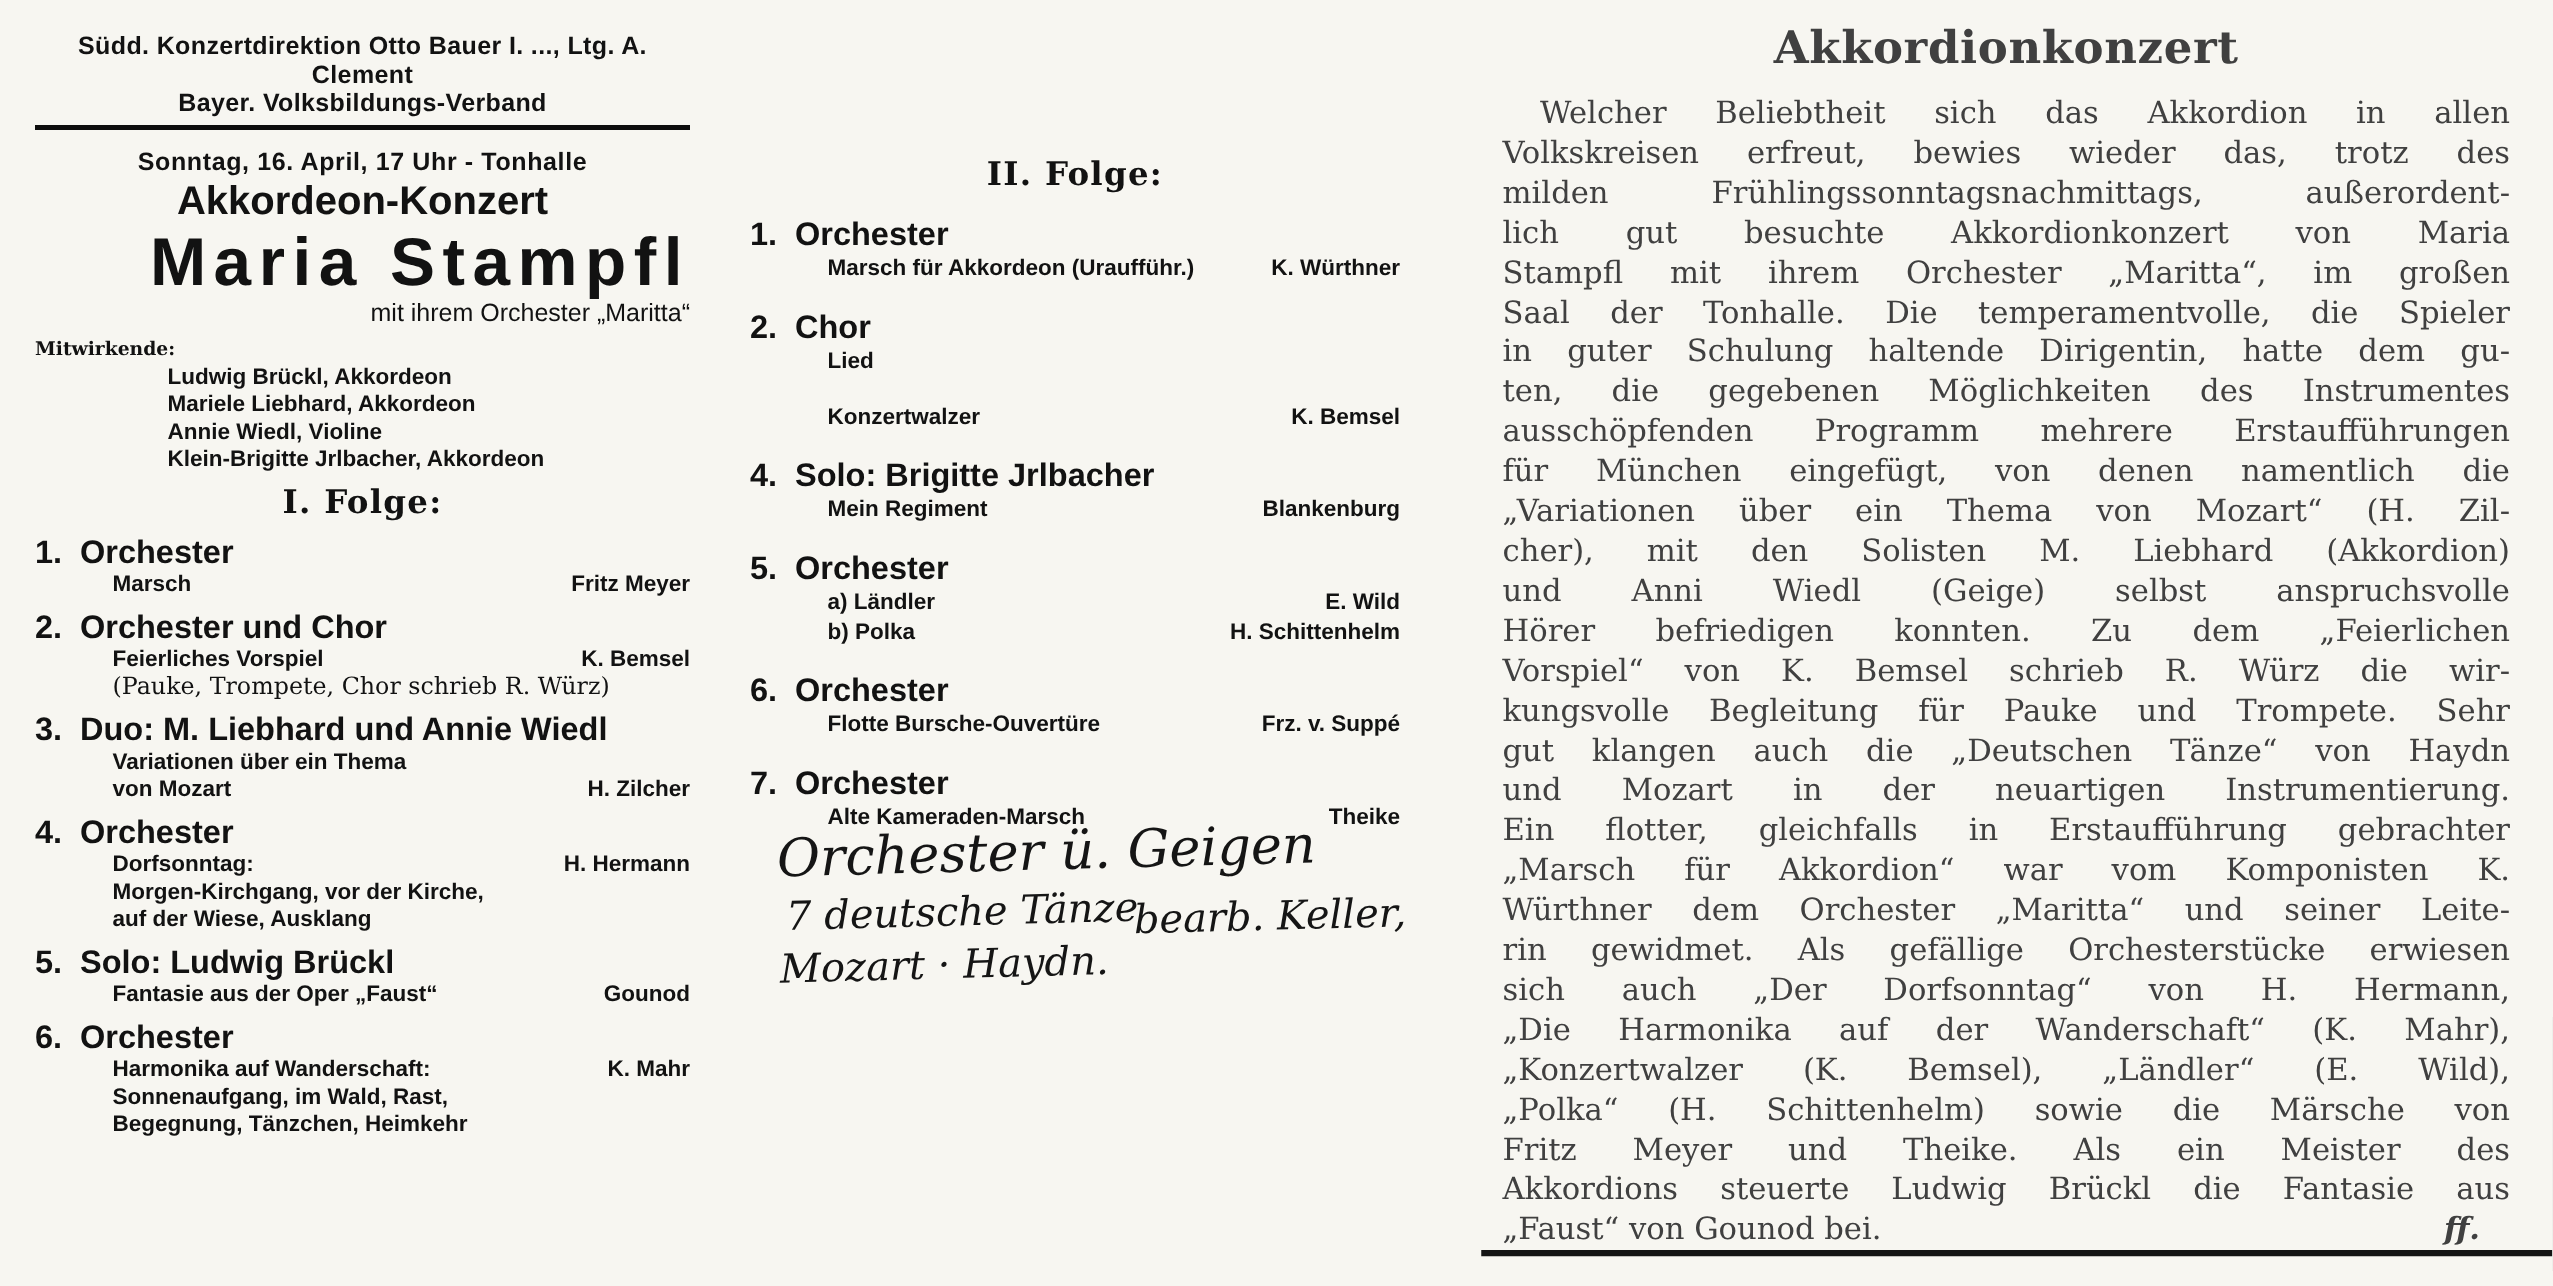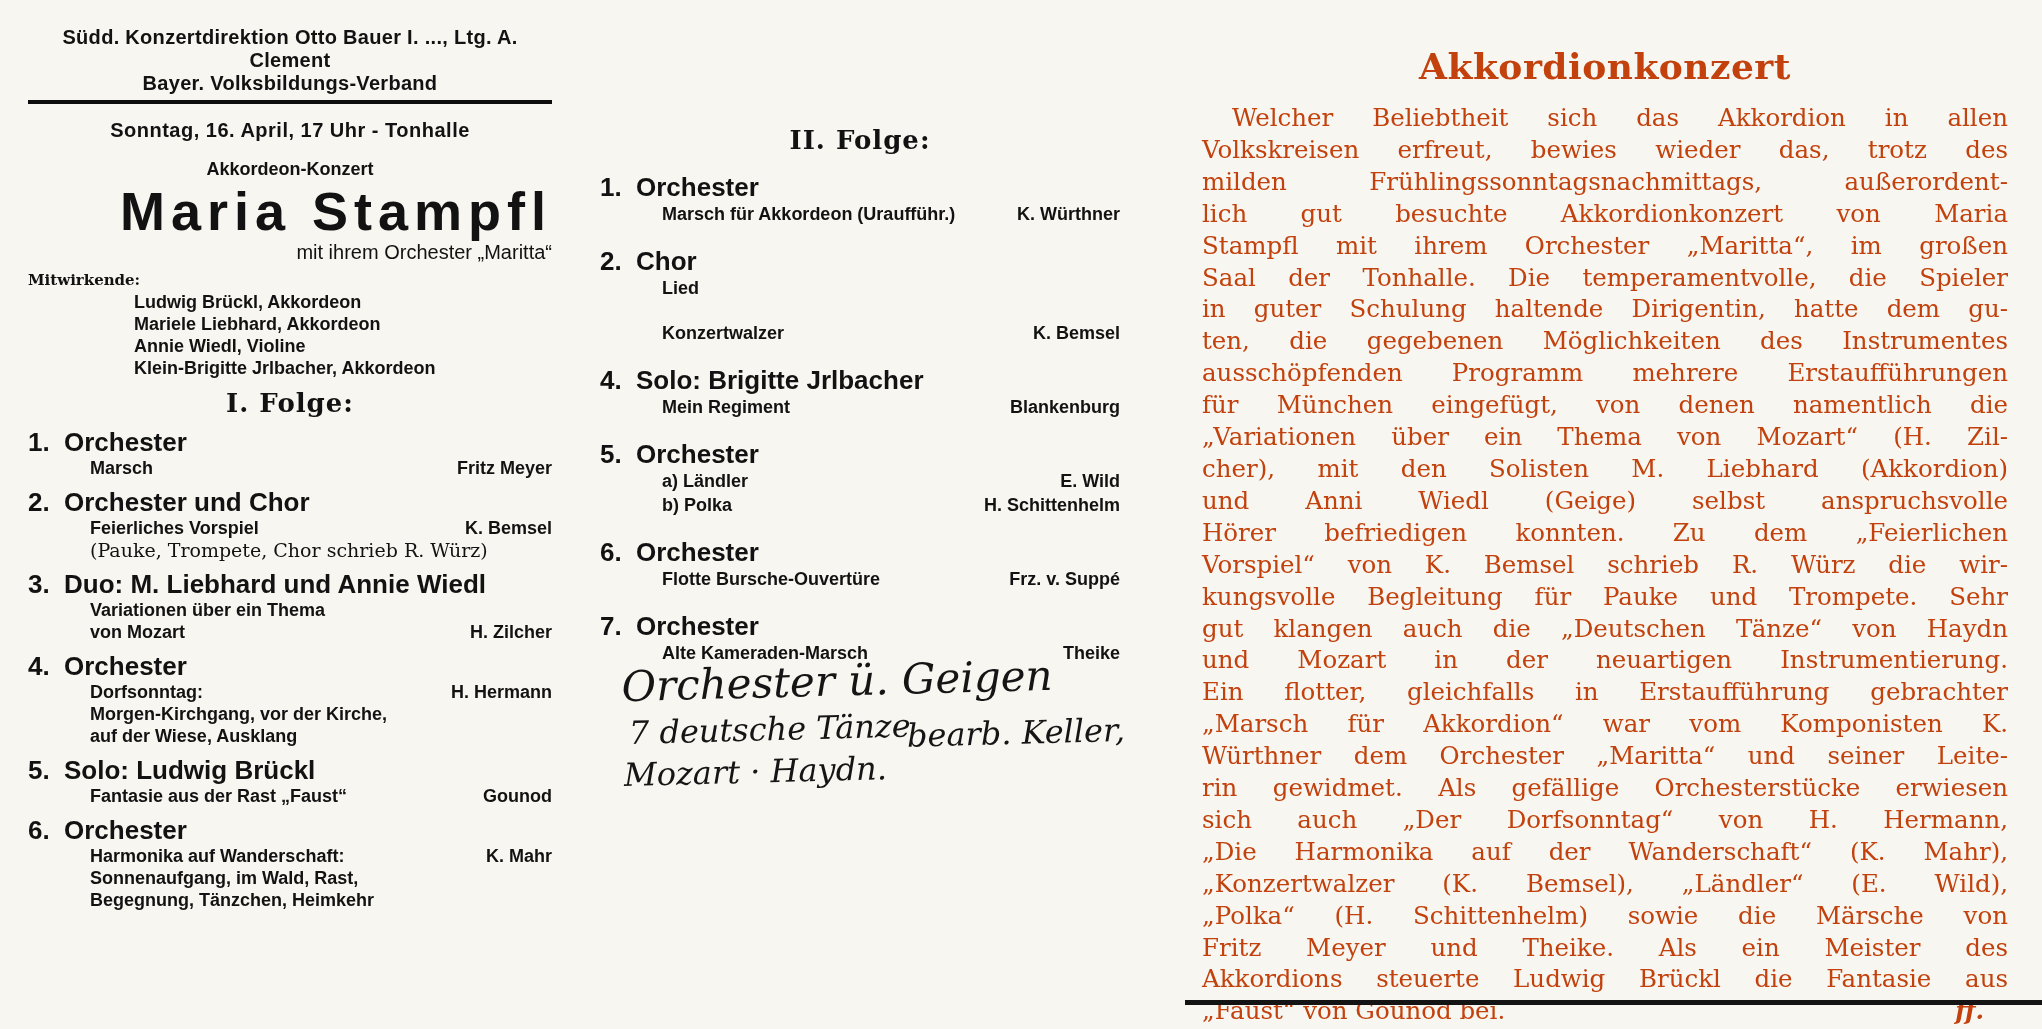--- a/index.html
+++ b/index.html
@@ -45,7 +45,7 @@
   .hw3{left:8px;top:94px;font-size:32px;}
   .hw4{left:292px;top:62px;font-size:32px;}
   
-  .article{position:absolute;left:1202px;top:44px;width:806px;color:#c2410c;}
+  .article{position:absolute;left:1202px;top:16px;width:806px;color:#404040;}
   .atitle{font-family:"DejaVu Serif",serif;font-size:36px;line-height:44px;font-weight:700;text-align:center;letter-spacing:.5px;margin:0 0 14px 0;}
   .aline{font-family:"DejaVu Serif",serif;font-size:24.5px;line-height:31.9px;text-align:justify;text-align-last:justify;}
   .aline.indent{padding-left:30px;}

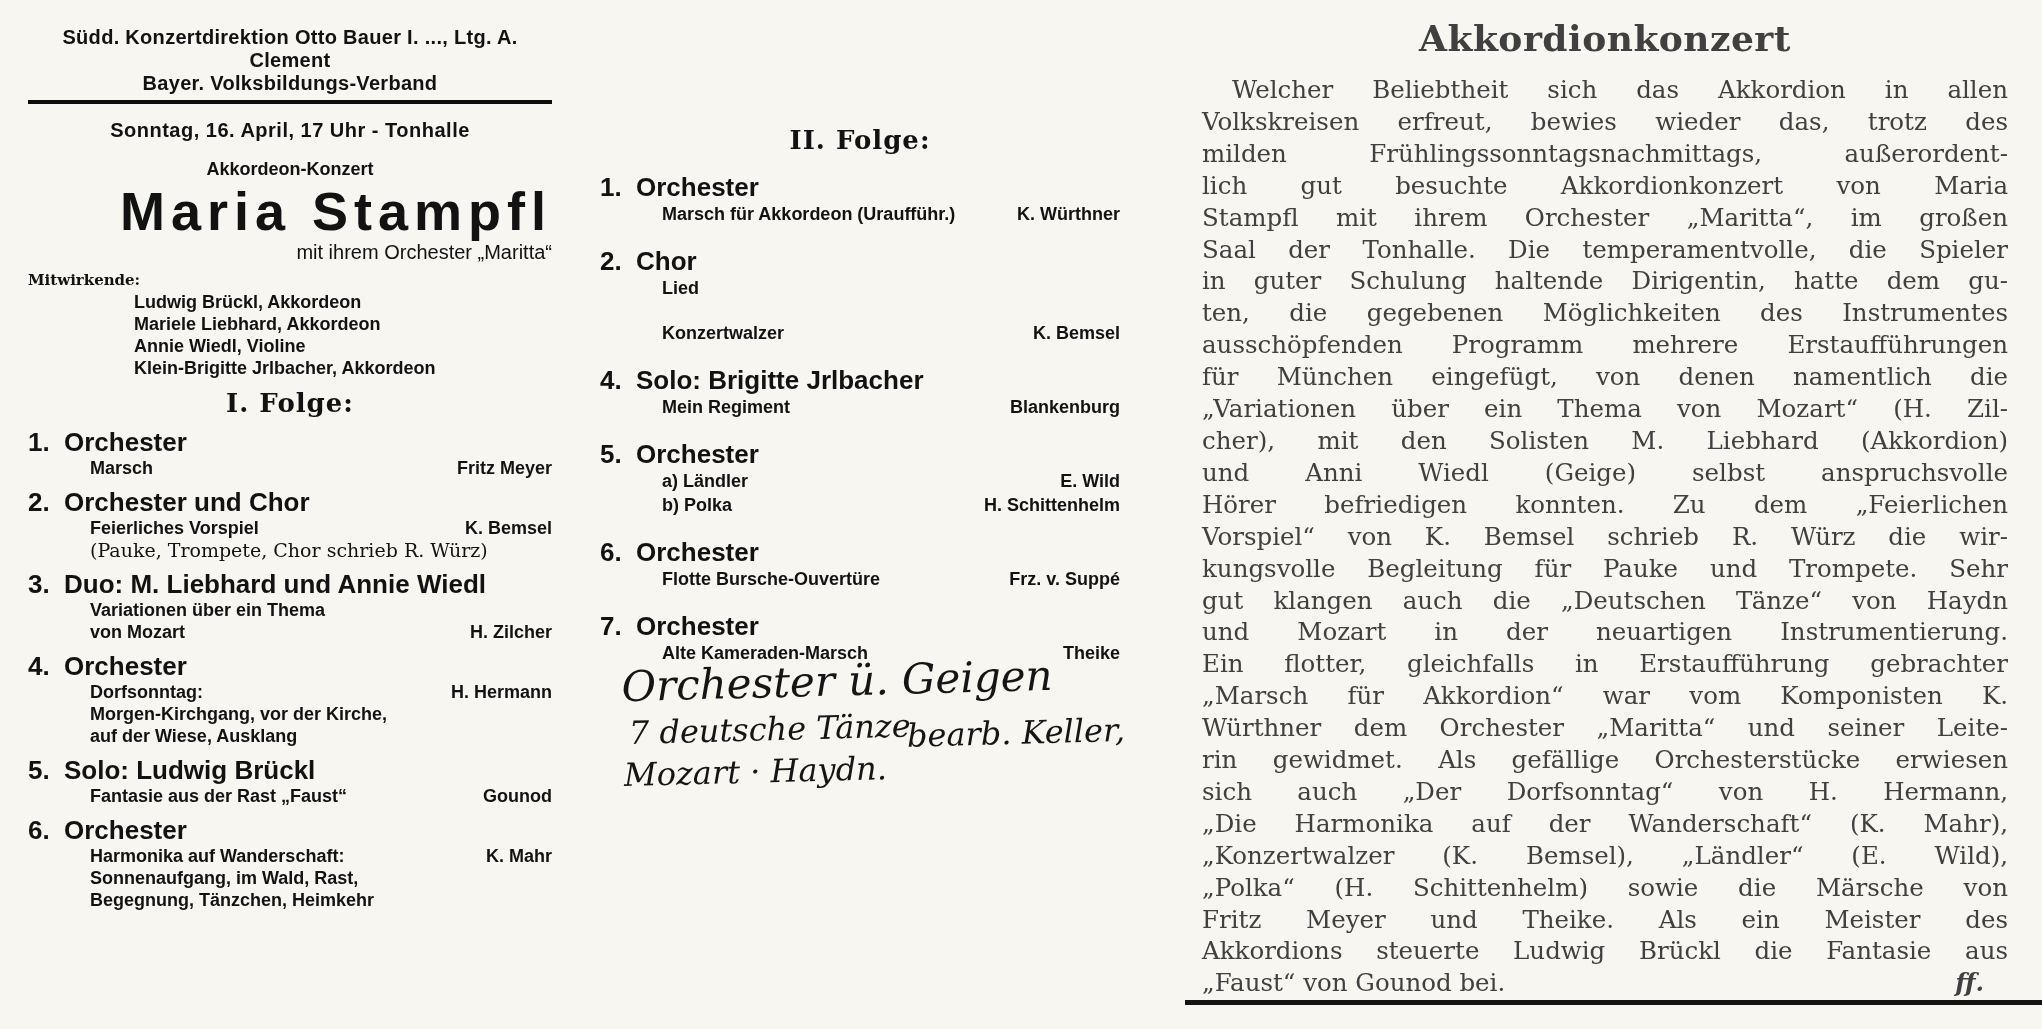--- a/index.html
+++ b/index.html
@@ -16,7 +16,7 @@
   .ph{font-size:20px;line-height:23px;font-weight:700;text-align:center;letter-spacing:.3px;}
   .rule{height:4px;background:#0d0d0d;margin-top:5px;}
   .date{margin-top:15px;font-size:20px;font-weight:700;text-align:center;letter-spacing:.5px;}
-  .ctype{margin-top:17px;font-size:18px;font-weight:700;text-align:center;}
+  .ctype{font-size:32px;font-weight:700;text-align:center;}
   .artist{margin-top:3px;font-size:54px;line-height:56px;font-weight:700;letter-spacing:6px;text-align:right;white-space:nowrap;}
   .subtitle{margin-top:2px;font-size:20px;font-weight:400;text-align:right;}
   .mitw{margin-top:7px;font-family:"DejaVu Serif",serif;font-size:15px;font-weight:700;text-align:left;}

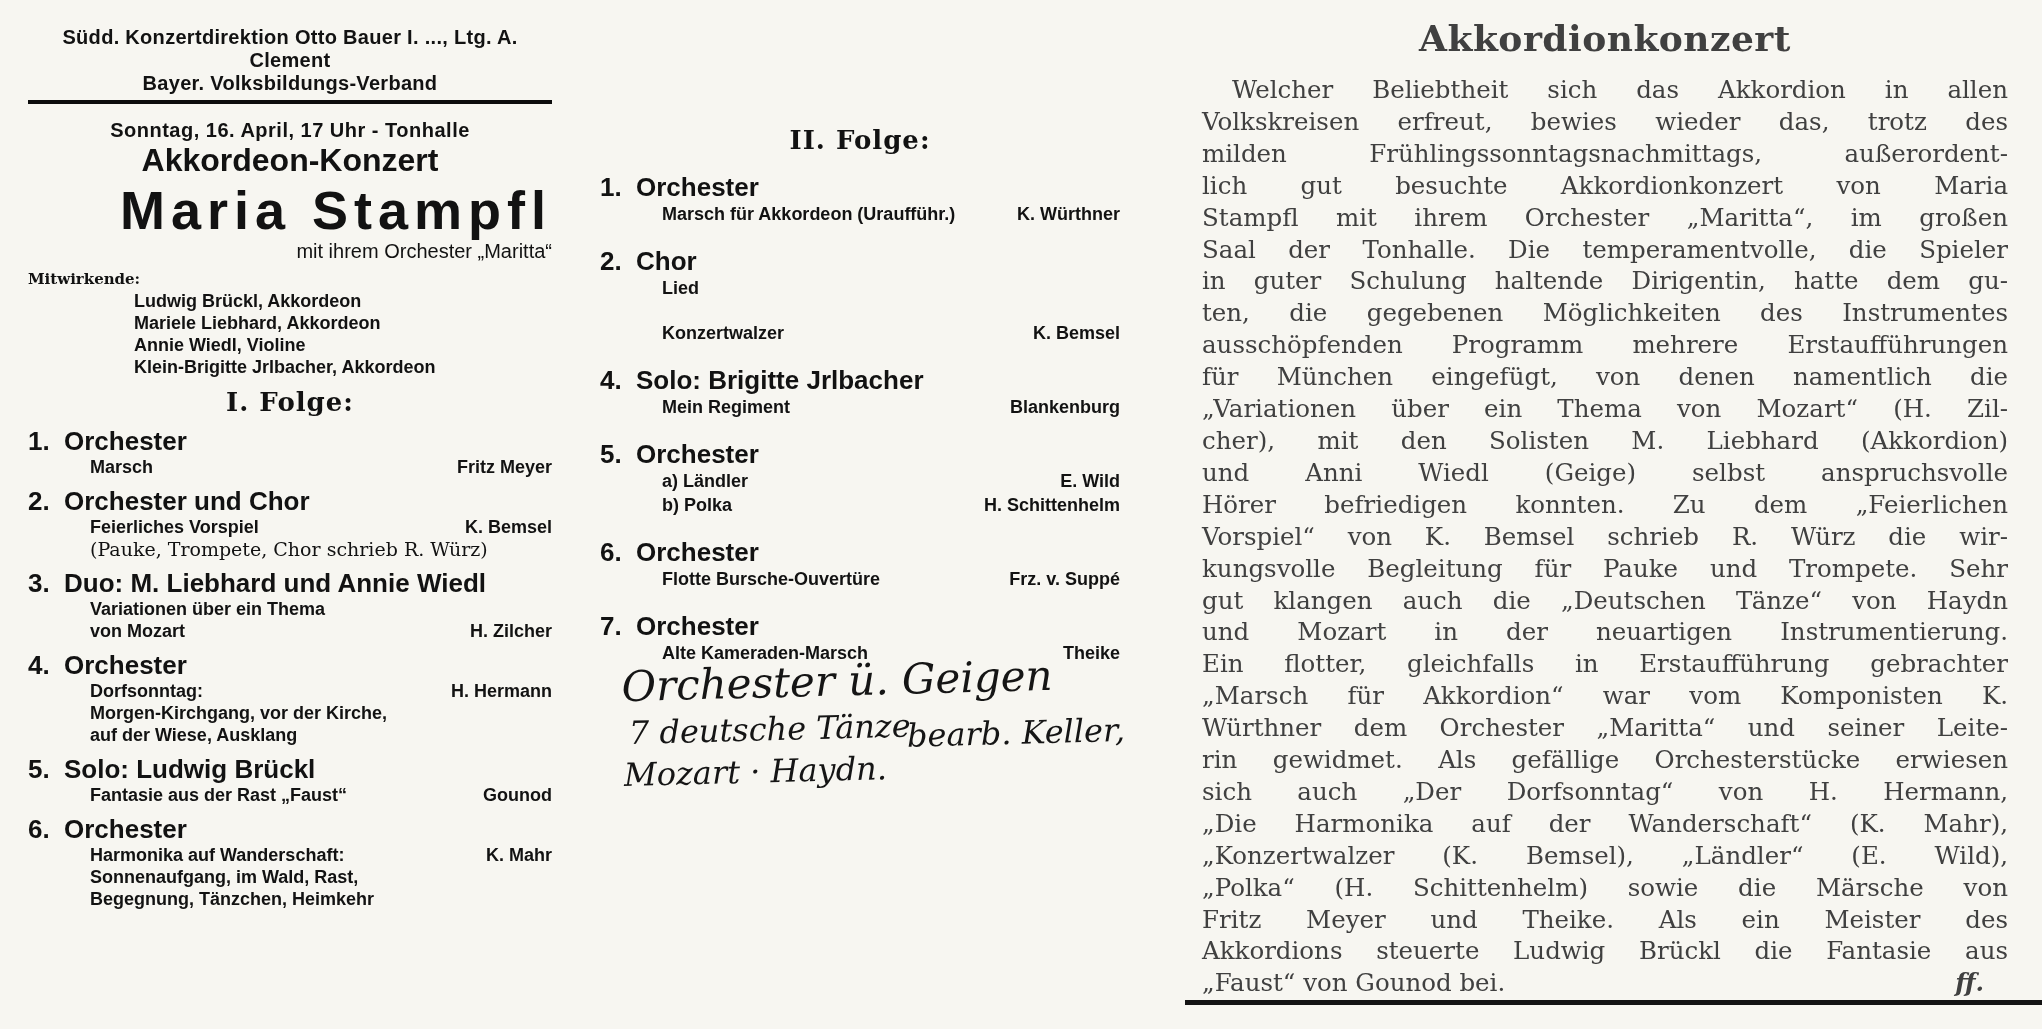--- a/index.html
+++ b/index.html
@@ -122,7 +122,7 @@
         <div class="item">
           <div class="ihead"><span class="num">5.</span><span class="title">Solo: Ludwig Brückl</span></div>
           <div class="iline">
-            <span class="piece">Fantasie aus der Rast „Faust“</span>
+            <span class="piece">Fantasie aus der Oper „Faust“</span>
             <span class="composer">Gounod</span>
           </div>
         </div>

